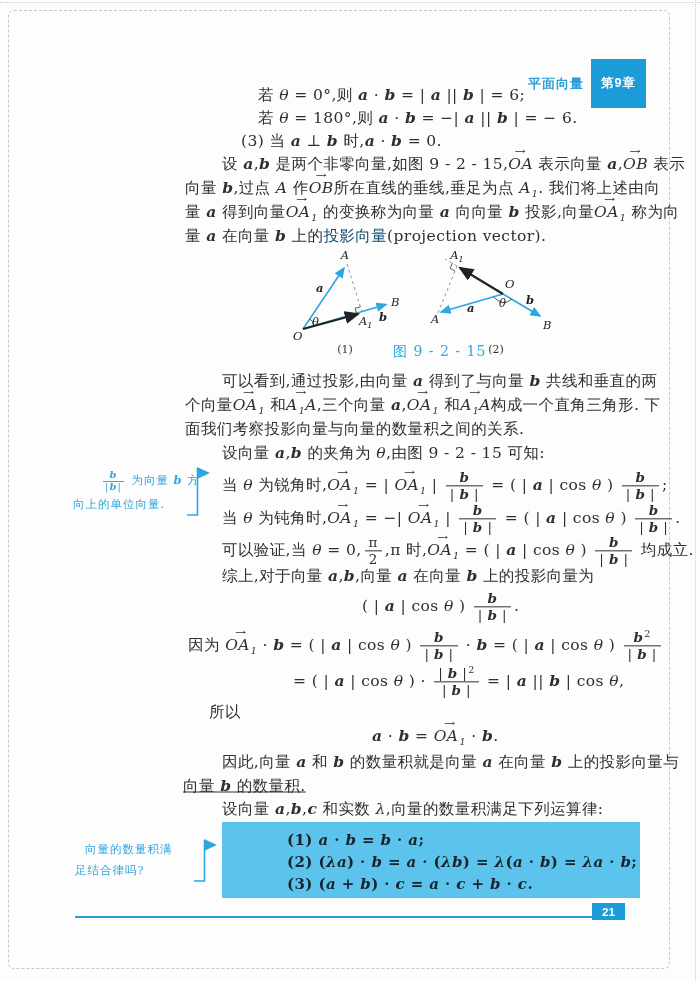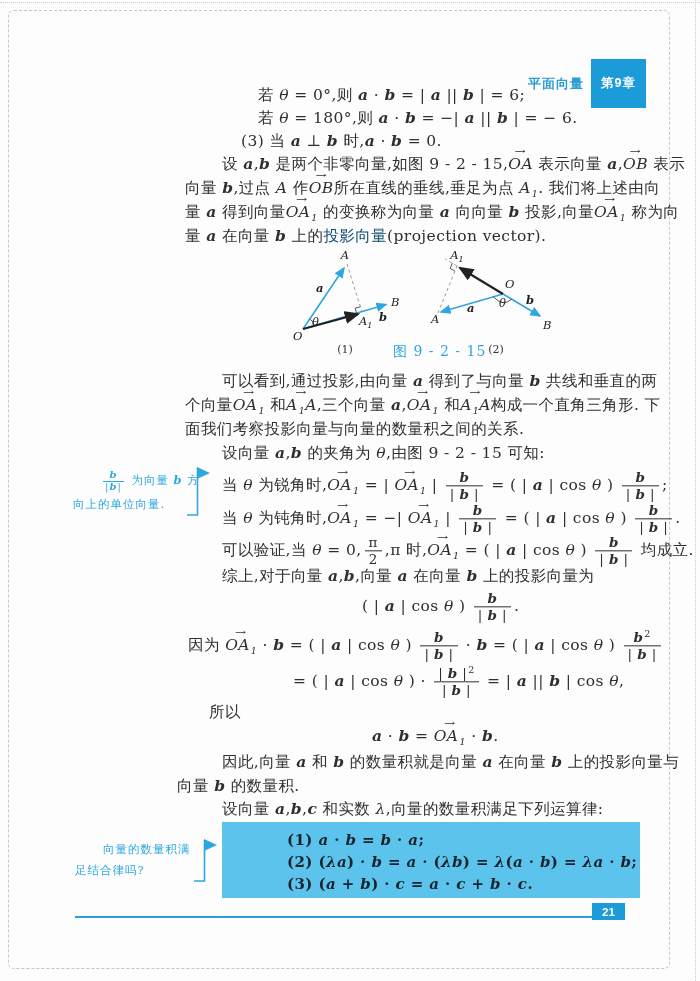--- a/index.html
+++ b/index.html
@@ -157,7 +157,7 @@
       <div class="line" style="left: 185px; top: 712px; margin-left: 24px;"><span class="sg-t">所以</span></div>
       <div class="line" style="left: 372px; top: 735px;"><span class="sg-v">a</span><span class="sg-t"> · </span><span class="sg-v">b</span><span class="sg-t"> = </span><span class="sg-vec"><span class="sg-vbody"><span class="sg-arrow">→</span><span class="sg-i">OA</span><span class="sg-sub">1</span></span></span><span class="sg-t"> · </span><span class="sg-v">b</span><span class="sg-t">.</span></div>
       <div class="line" style="left: 222px; top: 762px;"><span class="sg-t">因此,向量 </span><span class="sg-v">a</span><span class="sg-t"> 和 </span><span class="sg-v">b</span><span class="sg-t"> 的数量积就是向量 </span><span class="sg-v">a</span><span class="sg-t"> 在向量 </span><span class="sg-v">b</span><span class="sg-t"> 上的投影向量与</span></div>
-      <div class="line" style="left: 177px; top: 786px;"><span class="sg-t">向量 </span><span class="sg-v">b</span><span class="sg-t"> 的数量积.</span></div>
+      <div class="line" style="left: 183px; top: 786px; text-decoration: underline;"><span class="sg-t">向量 </span><span class="sg-v">b</span><span class="sg-t"> 的数量积.</span></div>
       <div class="line" style="left: 222px; top: 809px;"><span class="sg-t">设向量 </span><span class="sg-v">a</span><span class="sg-t">,</span><span class="sg-v">b</span><span class="sg-t">,</span><span class="sg-v">c</span><span class="sg-t"> 和实数 </span><span class="sg-i">λ</span><span class="sg-t">,向量的数量积满足下列运算律:</span></div>
       <div class="line law" style="left: 252px; top: 840px;"><span class="sg-t">(1) </span><span class="sg-v">a</span><span class="sg-t"> · </span><span class="sg-v">b</span><span class="sg-t"> = </span><span class="sg-v">b</span><span class="sg-t"> · </span><span class="sg-v">a</span><span class="sg-t">;</span></div>
       <div class="line law" style="left: 252px; top: 862px;"><span class="sg-t">(2) (</span><span class="sg-i">λ</span><span class="sg-v">a</span><span class="sg-t">) · </span><span class="sg-v">b</span><span class="sg-t"> = </span><span class="sg-v">a</span><span class="sg-t"> · (</span><span class="sg-i">λ</span><span class="sg-v">b</span><span class="sg-t">) = </span><span class="sg-i">λ</span><span class="sg-t">(</span><span class="sg-v">a</span><span class="sg-t"> · </span><span class="sg-v">b</span><span class="sg-t">) = </span><span class="sg-i">λ</span><span class="sg-v">a</span><span class="sg-t"> · </span><span class="sg-v">b</span><span class="sg-t">;</span></div>

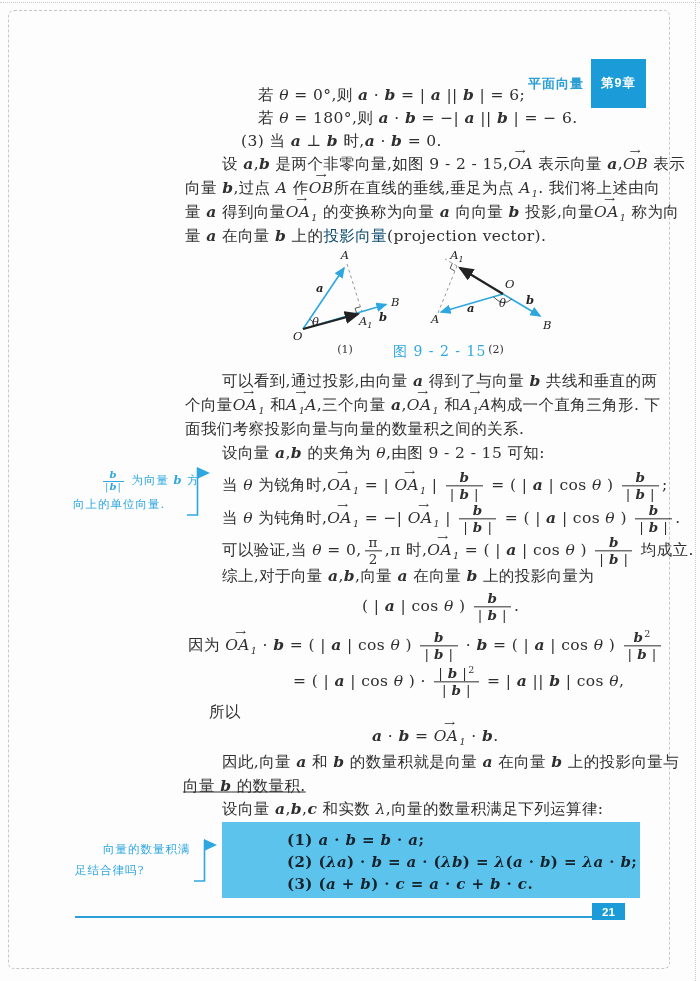--- a/index.html
+++ b/index.html
@@ -164,7 +164,7 @@
       <div class="line law" style="left: 252px; top: 884px;"><span class="sg-t">(3) (</span><span class="sg-v">a</span><span class="sg-t"> + </span><span class="sg-v">b</span><span class="sg-t">) · </span><span class="sg-v">c</span><span class="sg-t"> = </span><span class="sg-v">a</span><span class="sg-t"> · </span><span class="sg-v">c</span><span class="sg-t"> + </span><span class="sg-v">b</span><span class="sg-t"> · </span><span class="sg-v">c</span><span class="sg-t">.</span></div>
       <div class="line note" style="left: 100px; top: 481px;"><span class="sg-frac"><span class="sg-num"><span class="sg-v">b</span></span><span class="sg-den"><span class="sg-t">|</span><span class="sg-v">b</span><span class="sg-t">|</span></span></span><span class="sg-t"> 为向量 </span><span class="sg-v">b</span><span class="sg-t"> 方</span></div>
       <div class="line note" style="left: 73px; top: 504px;"><span class="sg-t">向上的单位向量.</span></div>
-      <div class="line note" style="left: 103px; top: 849px;"><span class="sg-t">向量的数量积满</span></div>
+      <div class="line note" style="left: 85px; top: 849px;"><span class="sg-t">向量的数量积满</span></div>
       <div class="line note" style="left: 75px; top: 870px;"><span class="sg-t">足结合律吗?</span></div>
     </div>
 

